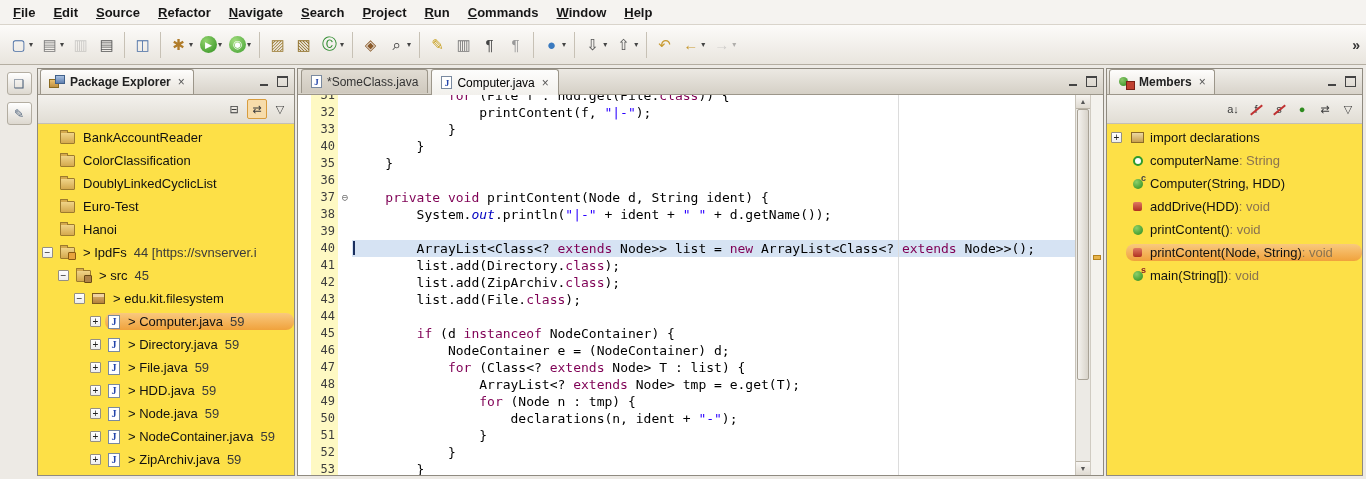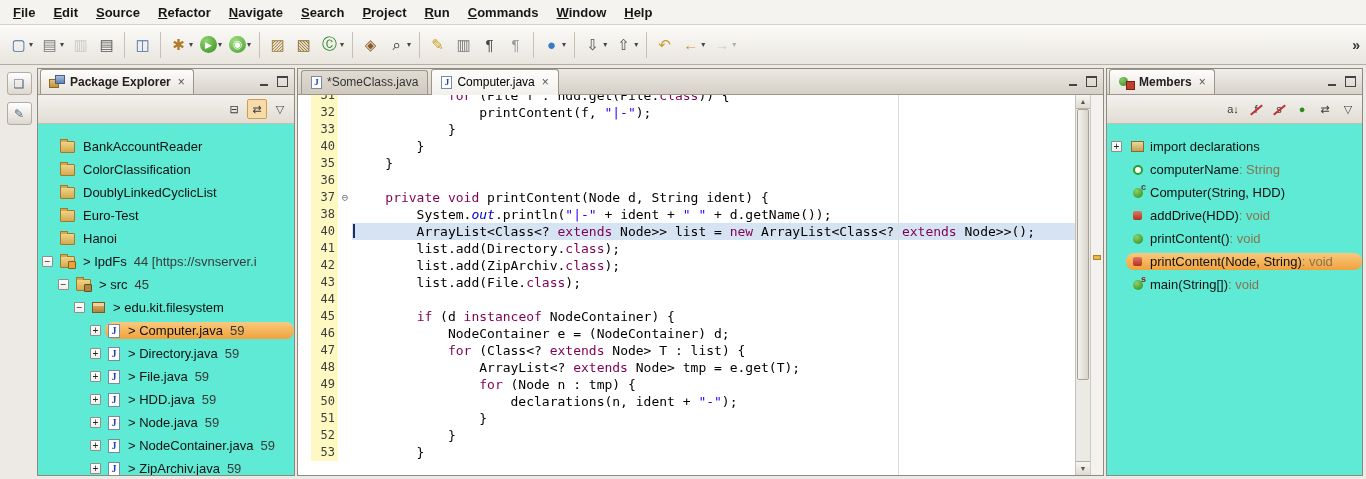--- a/index.html
+++ b/index.html
@@ -84,7 +84,7 @@
 .mi.imports::before{content:"";width:11px;height:9px;background:linear-gradient(#ecd8a0,#c8a050);border:1px solid #8a6a28}
 
 
-.editor-tabs{display:flex;align-items:center;height:26px;background:linear-gradient(#ece9e3,#d5d0c6);border-bottom:1px solid #9c968a;position:relative;flex:none}
+.editor-tabs{display:flex;align-items:flex-start;height:26px;background:linear-gradient(#ece9e3,#d5d0c6);border-bottom:1px solid #9c968a;position:relative;flex:none}
 .etab{display:flex;align-items:center;gap:5px;height:24px;padding:0 9px;font-size:12px;border:1px solid #9c968a;border-bottom:none;border-radius:3px 3px 0 0;margin-left:3px;background:linear-gradient(#e1dcd3,#cfc9be);color:#333}
 .etab.active{background:linear-gradient(#fdfdfc,#f2f0ec);color:#000;height:26px}
 .etab .close{font-size:12px;color:#555;margin-left:2px}

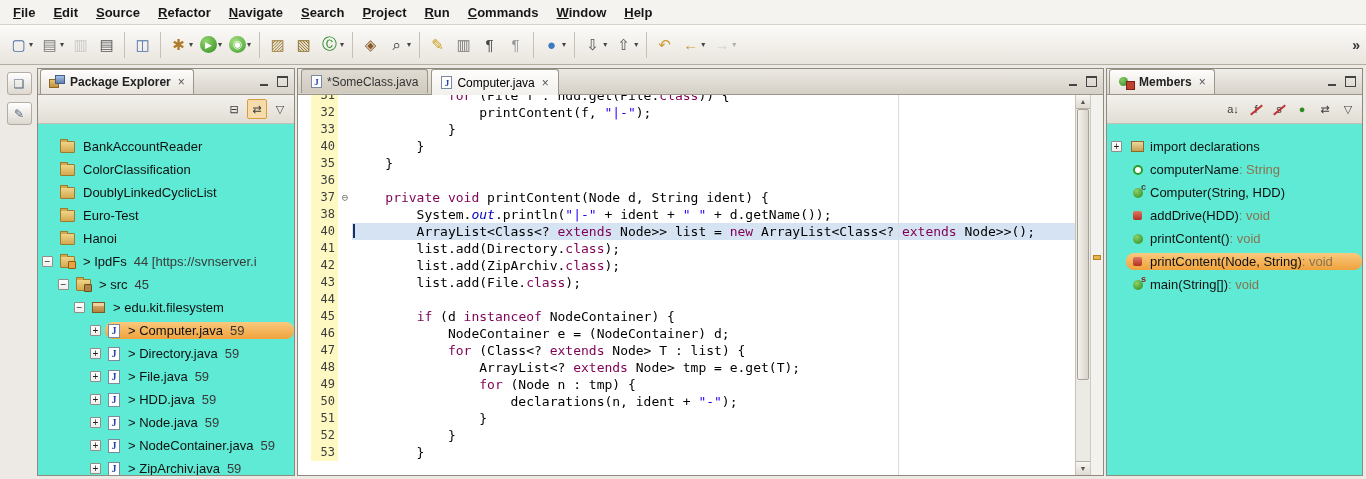--- a/index.html
+++ b/index.html
@@ -53,7 +53,7 @@
 .pt-btn.slashed::after{content:"";position:absolute;left:2px;top:9px;width:15px;height:2px;background:#c03030;transform:rotate(-40deg)}
 
 
-.tree,.mlist{flex:1;background:#5eead4;padding-top:11px;font-size:13px;overflow:hidden}
+.tree,.mlist{flex:1;background:#fde047;padding-top:2px;font-size:13px;overflow:hidden}
 .tree-row,.m-row{display:flex;align-items:center;height:23px;white-space:nowrap}
 .indent{flex:none}
 .t-expand{width:11px;height:11px;line-height:9px;font-size:10px;border:1px solid #948f85;background:linear-gradient(#ffffff,#eeeeee);color:#222;text-align:center;flex:none;margin-right:4px;border-radius:1px}

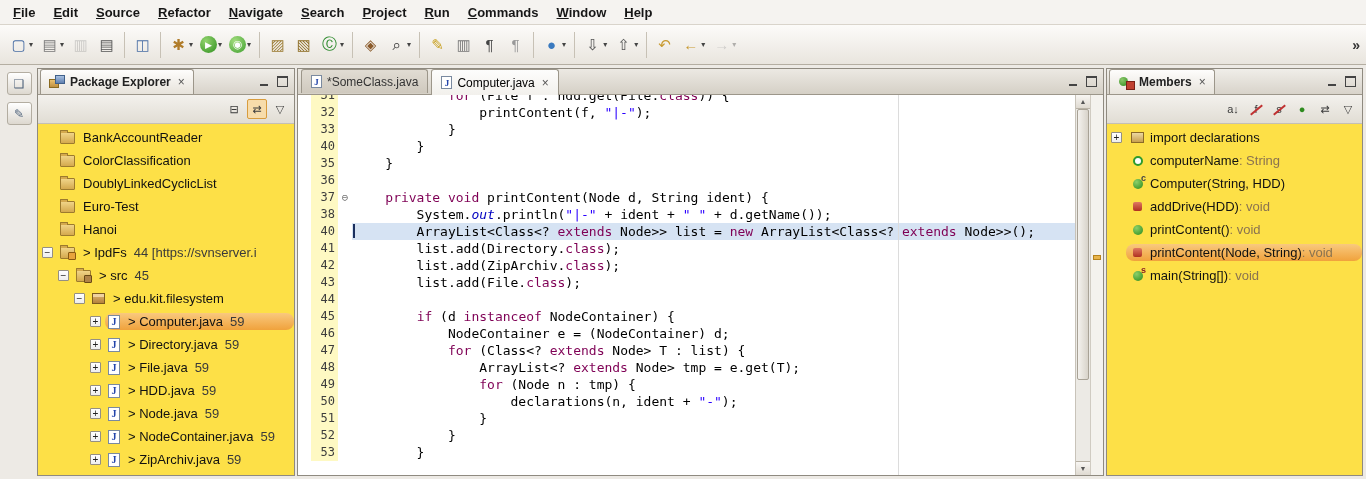--- a/index.html
+++ b/index.html
@@ -416,6 +416,7 @@
               <div class="cl"><div class="annot"></div><div class="num">36</div><div class="fold"></div><div class="txt"></div></div>
               <div class="cl"><div class="annot"></div><div class="num">37</div><div class="fold">⊖</div><div class="txt"><span>    </span><span class="kw">private</span><span> </span><span class="kw">void</span><span> printContent(Node d, String ident) {</span></div></div>
               <div class="cl"><div class="annot"></div><div class="num">38</div><div class="fold"></div><div class="txt"><span>        System.</span><span class="sf">out</span><span>.println(</span><span class="str">"|-"</span><span> + ident + </span><span class="str">" "</span><span> + d.getName());</span></div></div>
+              <div class="cl"><div class="annot"></div><div class="num">39</div><div class="fold"></div><div class="txt"></div></div>
               <div class="cl current"><div class="annot"></div><div class="num">40</div><div class="fold"></div><div class="txt"><span class="caret"></span><span>        ArrayList&lt;Class&lt;? </span><span class="kw">extends</span><span> Node&gt;&gt; list = </span><span class="kw">new</span><span> ArrayList&lt;Class&lt;? </span><span class="kw">extends</span><span> Node&gt;&gt;();</span></div></div>
               <div class="cl"><div class="annot"></div><div class="num">41</div><div class="fold"></div><div class="txt"><span>        list.add(Directory.</span><span class="kw">class</span><span>);</span></div></div>
               <div class="cl"><div class="annot"></div><div class="num">42</div><div class="fold"></div><div class="txt"><span>        list.add(ZipArchiv.</span><span class="kw">class</span><span>);</span></div></div>

